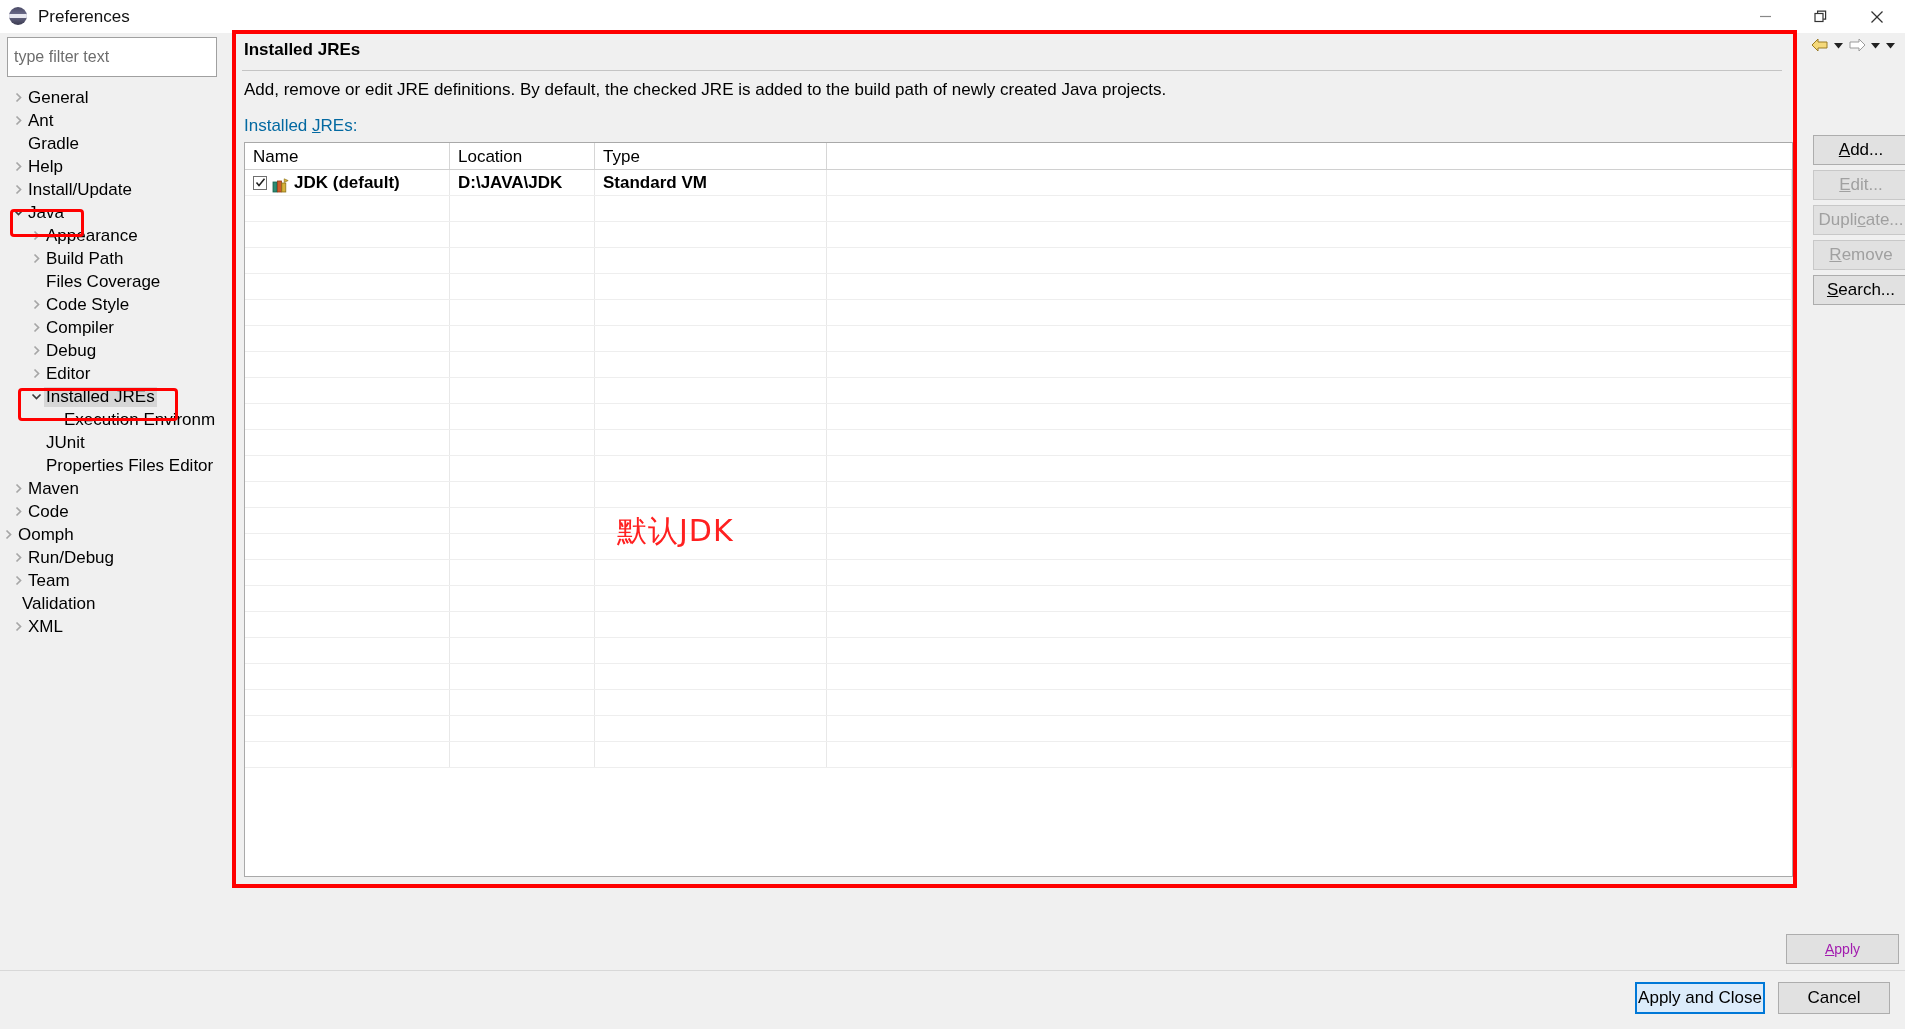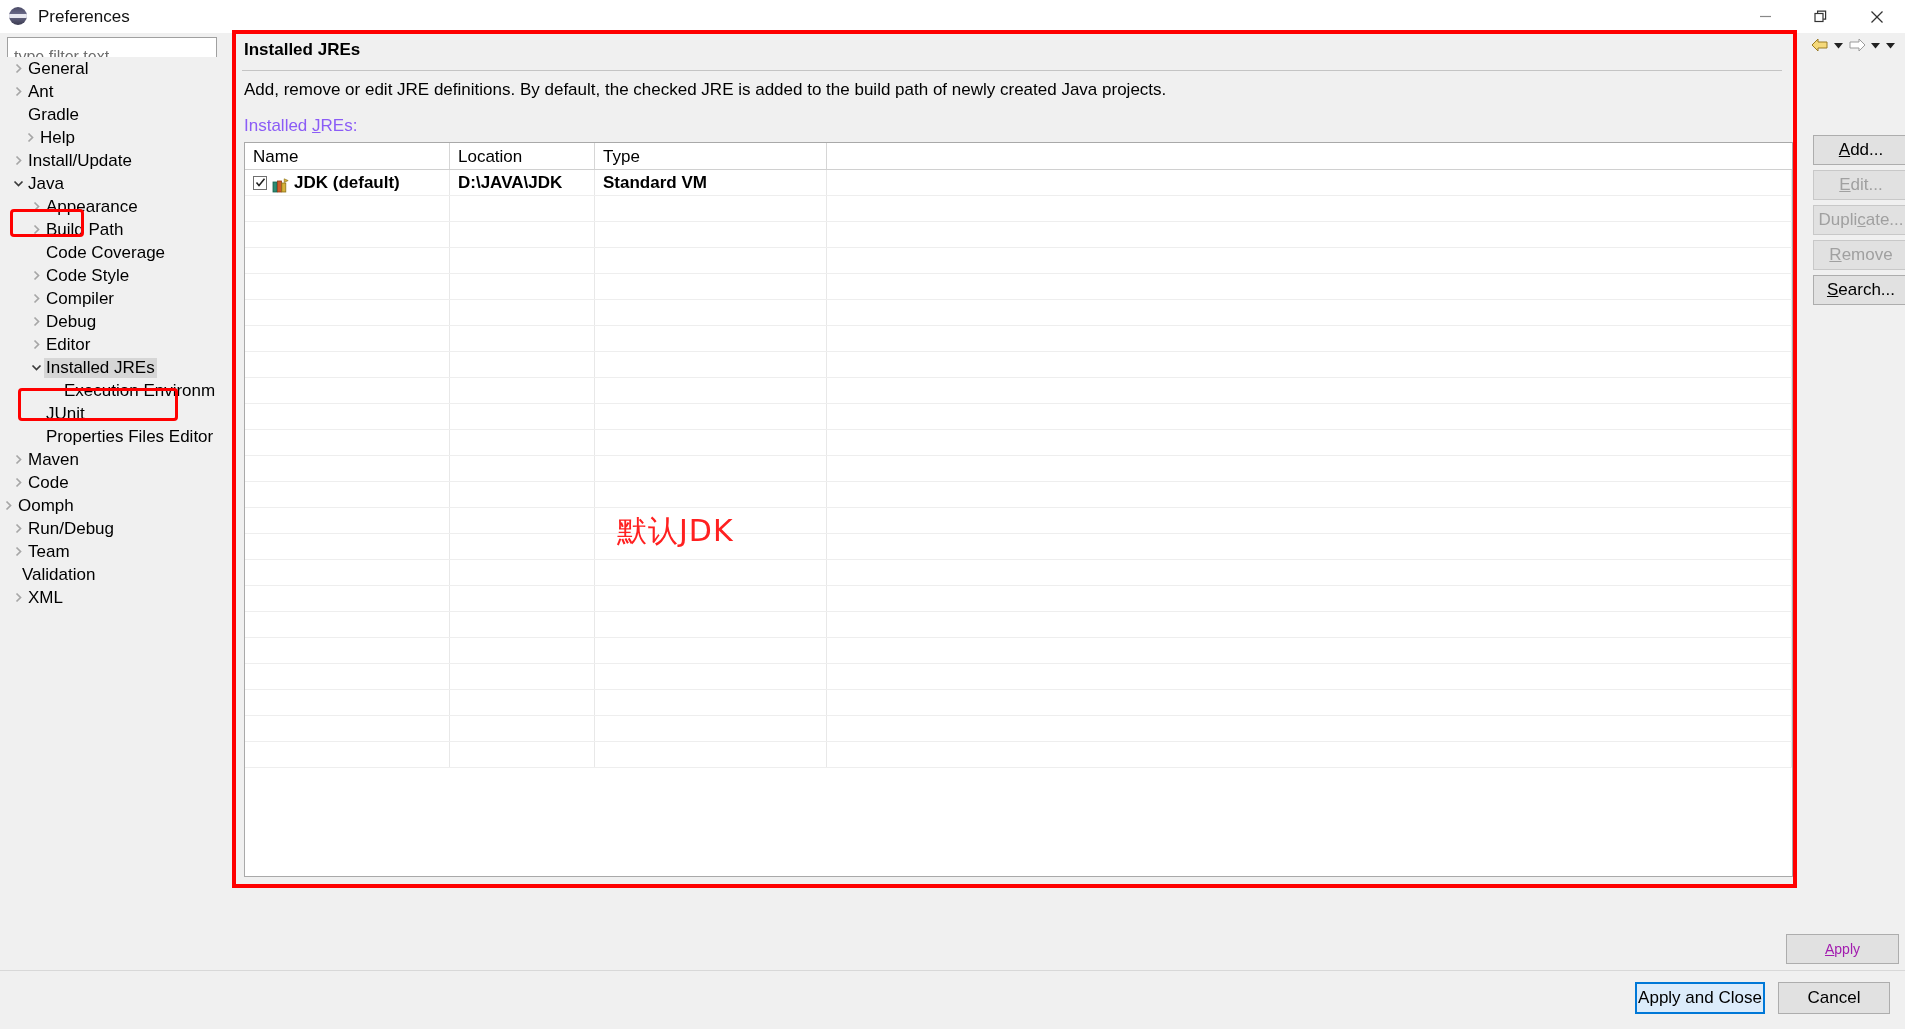--- a/index.html
+++ b/index.html
@@ -54,7 +54,7 @@
   .filter-input::placeholder { color: #6d6d6d; }
 
   .tree {
-    position: absolute; left: 0; top: 24px; width: 224px; height: 880px;
+    position: absolute; left: 0; top: 53px; width: 224px; height: 880px;
     overflow: hidden; background: #f0f0f0;
   }
   .tree-item {

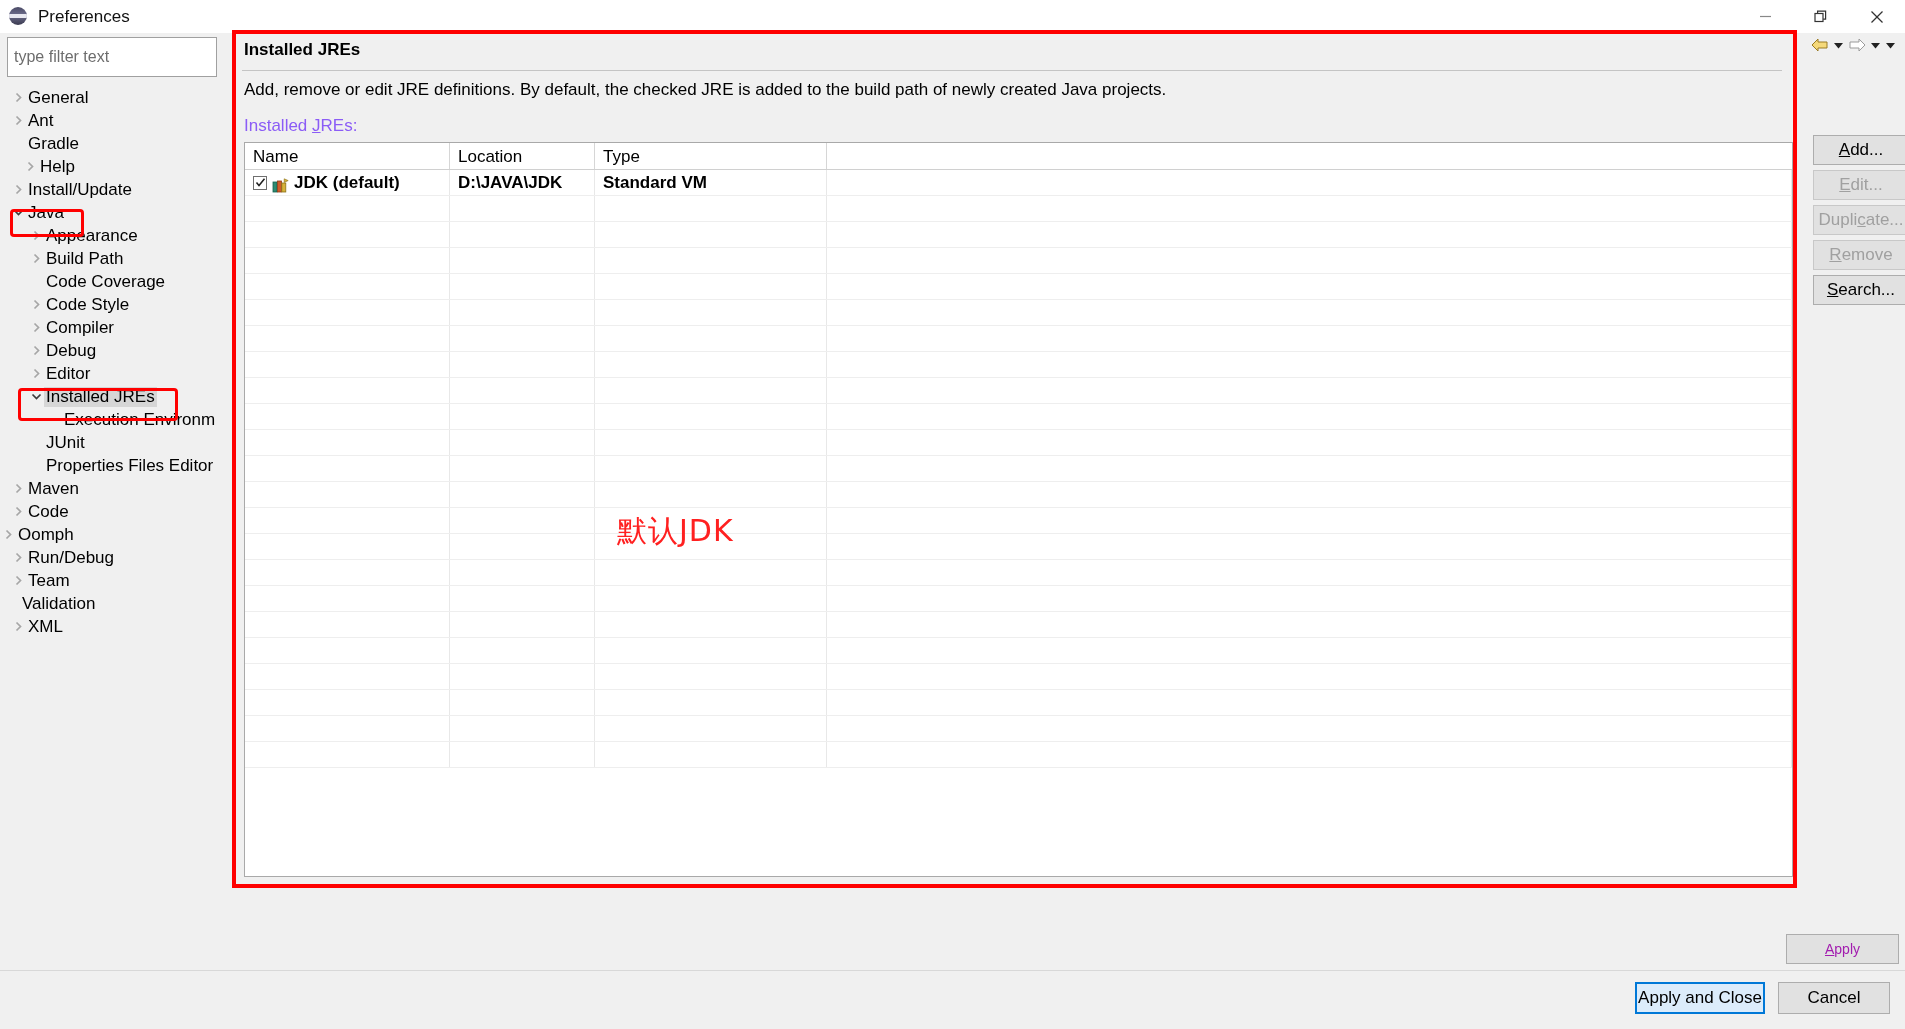--- a/index.html
+++ b/index.html
@@ -100,7 +100,7 @@
     position: absolute; left: 8px; top: 46px; font-size: 17px; color: #000; white-space: nowrap;
   }
   .table-label {
-    position: absolute; left: 8px; top: 82px; font-size: 17px; color: #8b5cf6;
+    position: absolute; left: 8px; top: 82px; font-size: 17px; color: #0369a1;
   }
   .table-label u { text-decoration: underline; }
 

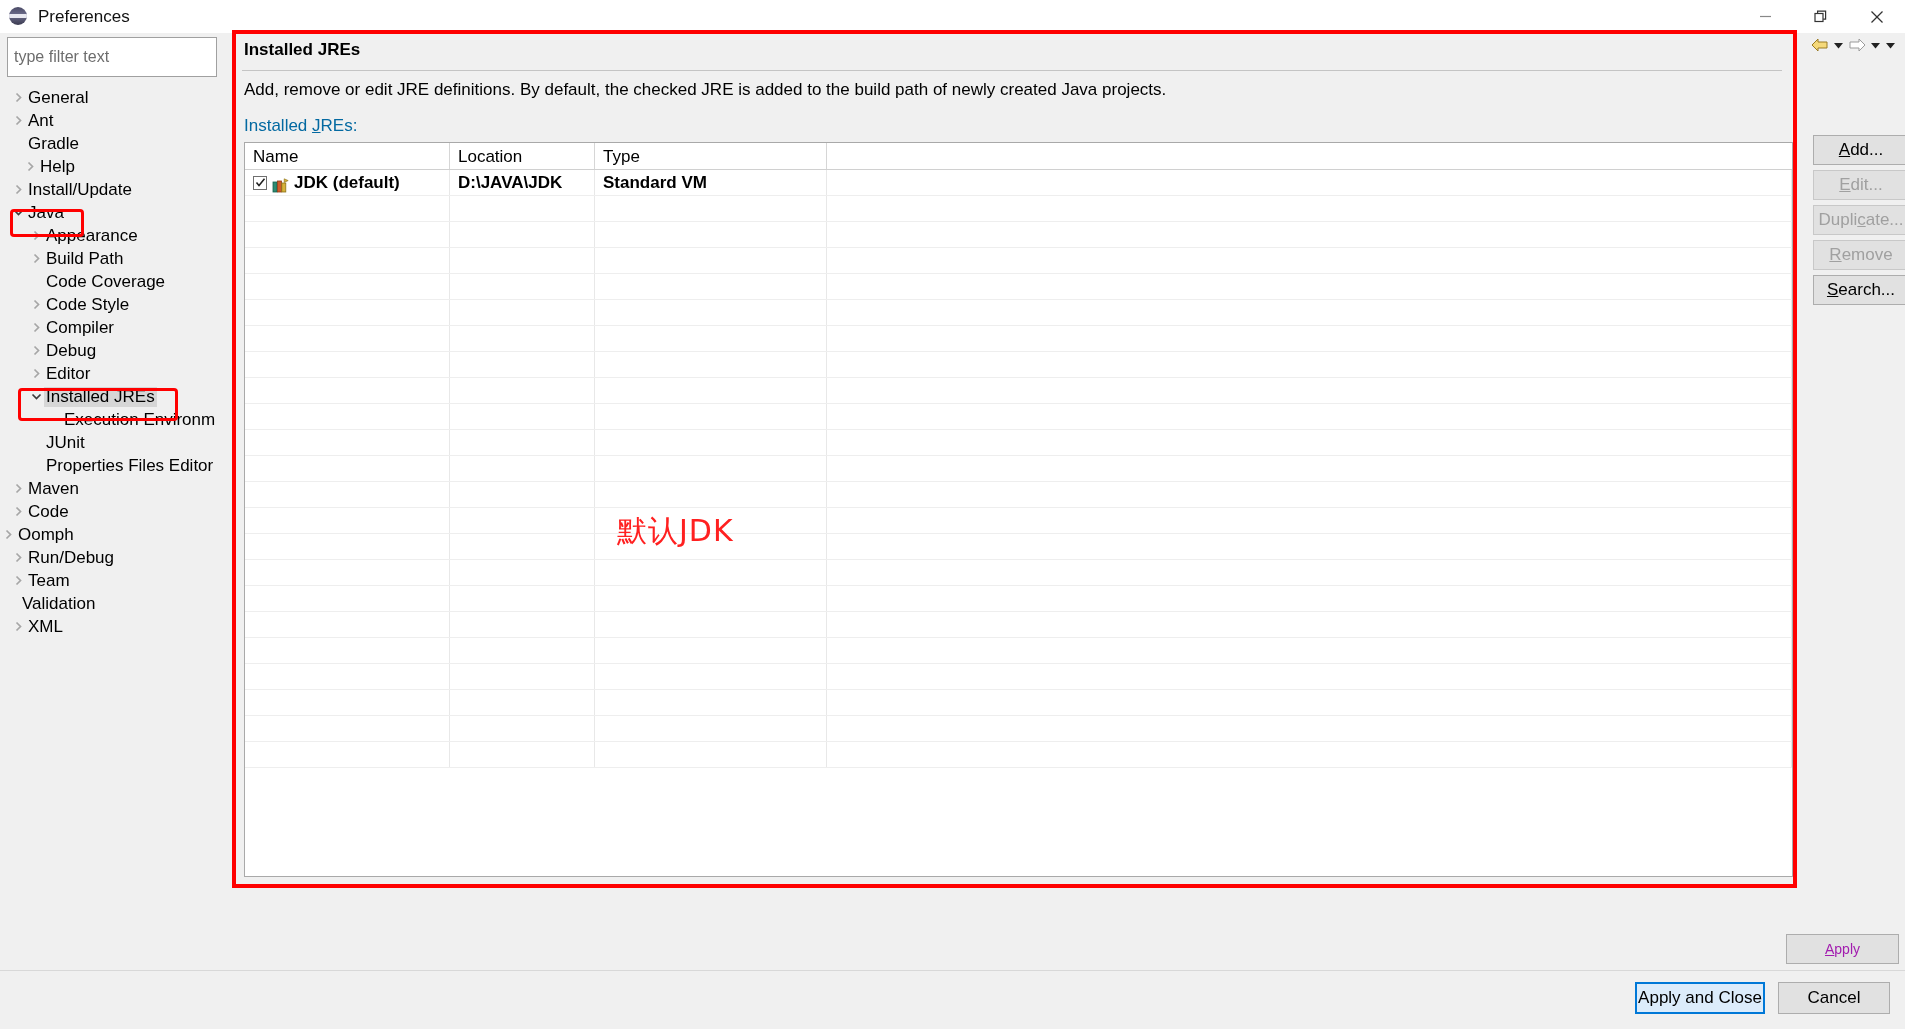--- a/index.html
+++ b/index.html
@@ -257,7 +257,7 @@
           <span class="twisty none"></span>
           <span class="lbl">Gradle</span>
         </div>
-        <div class="tree-item" style="padding-left: 10px; margin-left: 12px;">
+        <div class="tree-item" style="padding-left: 10px;">
           <span class="twisty">
             <svg width="11" height="11" viewBox="0 0 11 11">
               <polyline points="3.5,1.5 7.5,5.5 3.5,9.5" fill="none" stroke="#a6a6a6" stroke-width="1.7"></polyline>

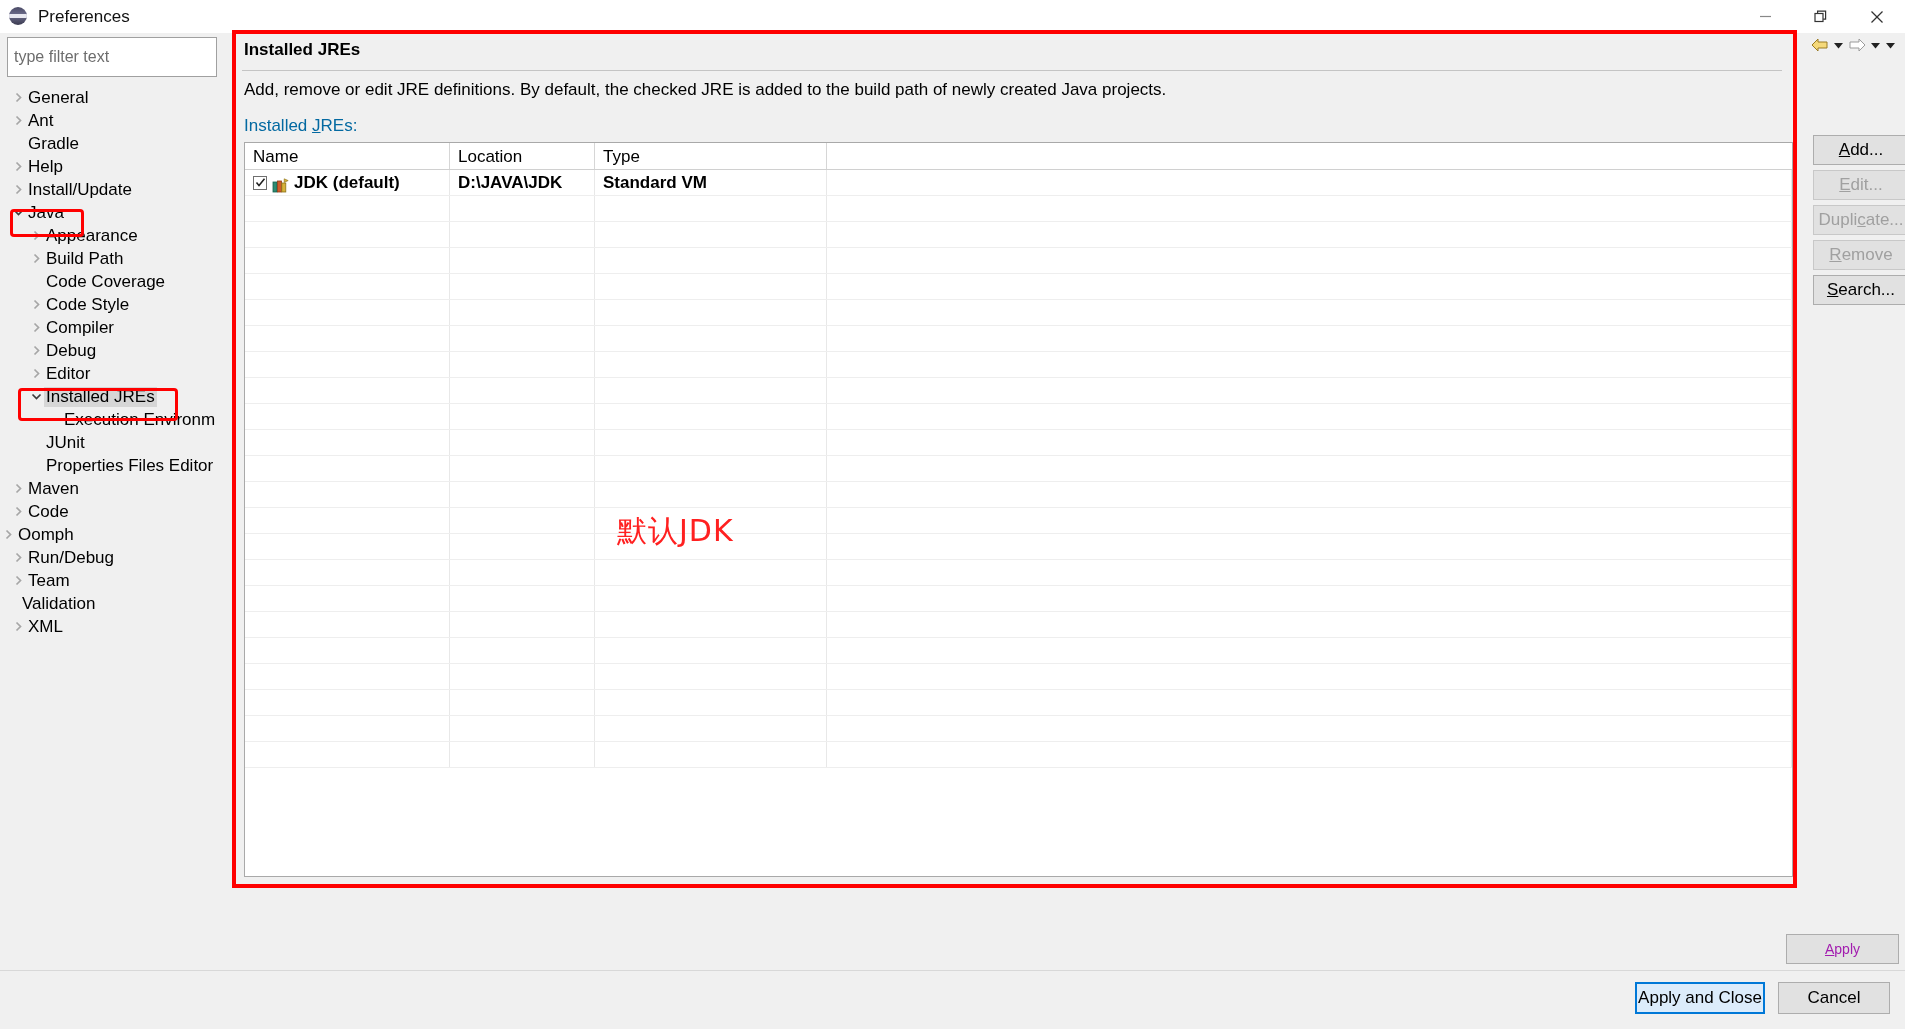--- a/index.html
+++ b/index.html
@@ -299,7 +299,7 @@
         </div>
         <div class="tree-item" style="padding-left: 28px;">
           <span class="twisty none"></span>
-          <span class="lbl">Code Coverage</span>
+          <span class="lbl">Files Coverage</span>
         </div>
         <div class="tree-item" style="padding-left: 28px;">
           <span class="twisty">

